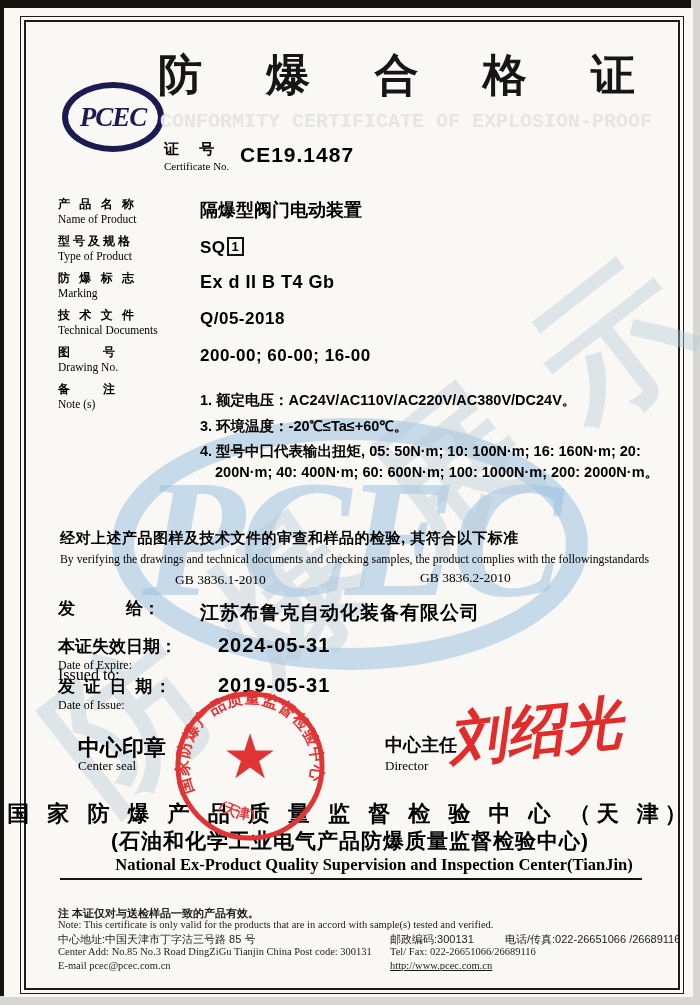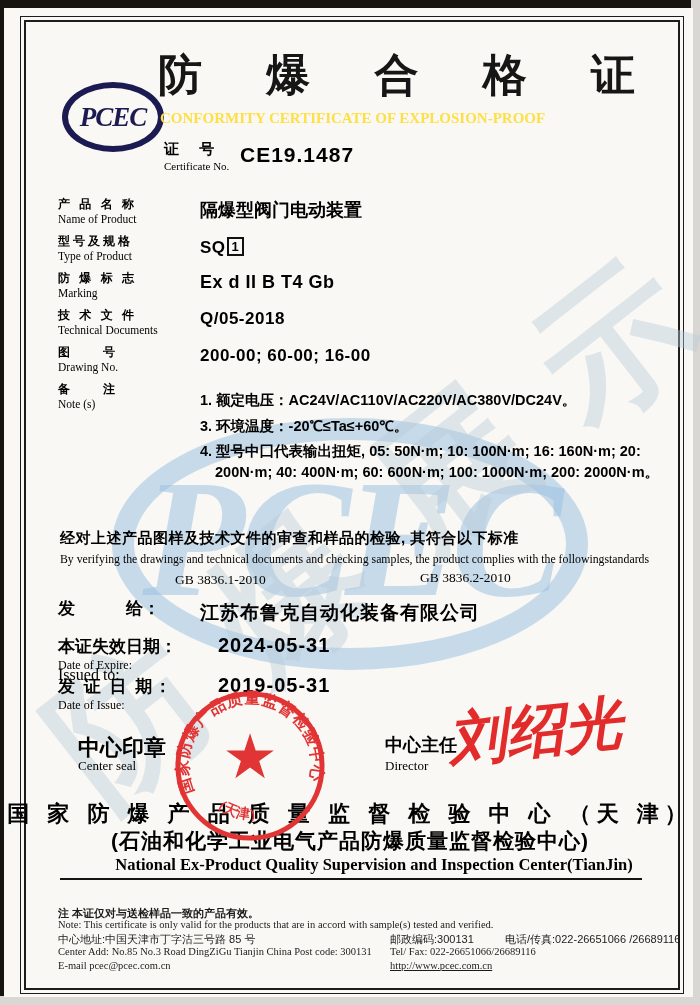--- a/index.html
+++ b/index.html
@@ -37,8 +37,8 @@
           font-family:"Liberation Serif", serif; letter-spacing:-1px; }
   .title-cn { position:absolute; left:158px; top:46px; font-size:44px; font-weight:bold;
           letter-spacing:26px; color:#161616; white-space:nowrap; }
-  .title-en { position:absolute; left:160px; top:110px; font-size:15px; font-weight:bold;
-          font-family:Liberation Serif, serif; color:#fde047; }
+  .title-en { position:absolute; left:160px; top:110px; font-size:20px; font-weight:bold;
+          font-family:Liberation Mono, monospace; color:#e5e5e5; }
   .certno-cn { position:absolute; left:164px; top:140px; font-size:15px; font-weight:bold; letter-spacing:8px; }
   .certno-en { position:absolute; left:164px; top:160px; font-size:11px; font-family:"Liberation Serif", serif; }
   .certno-val { position:absolute; left:240px; top:143px; font-size:21px; font-weight:bold; letter-spacing:1px; }

